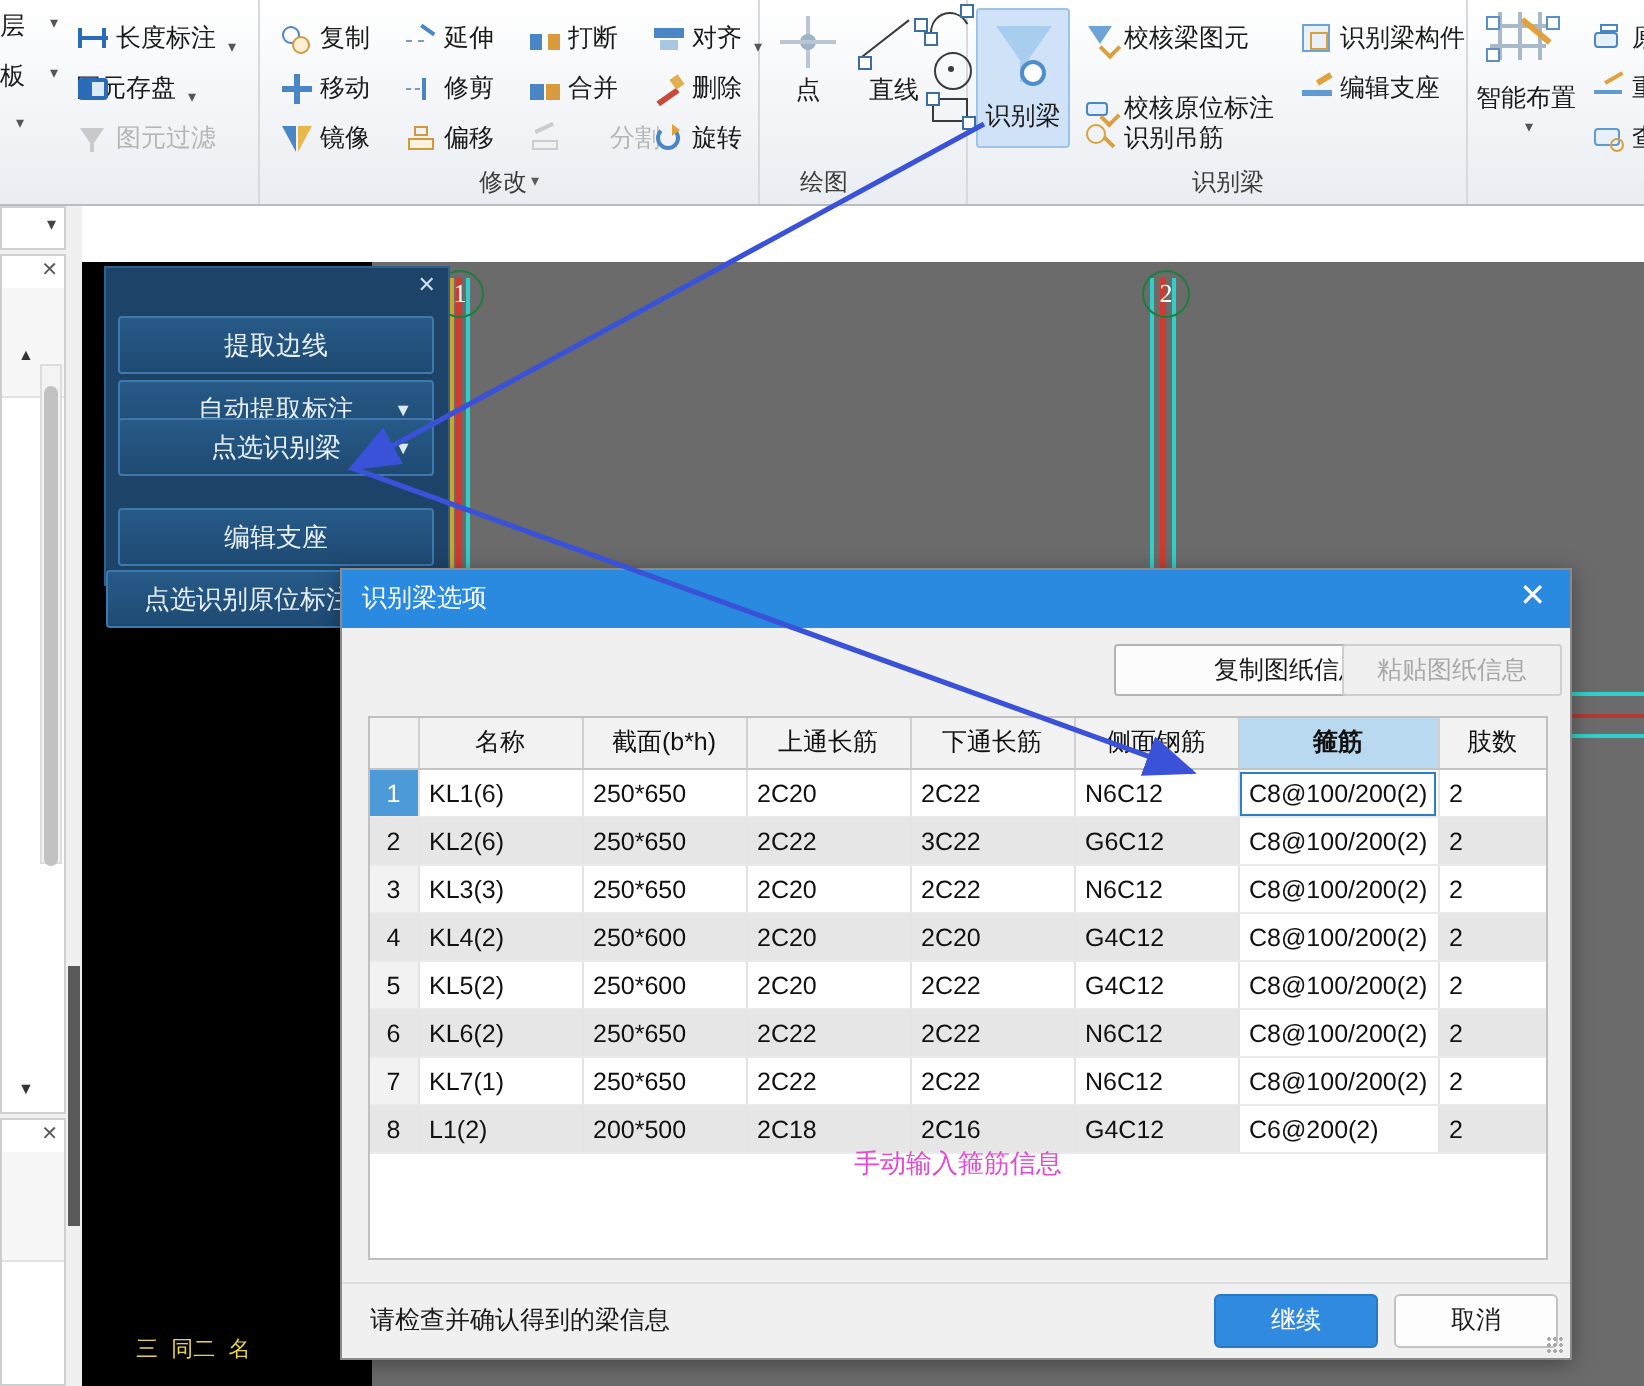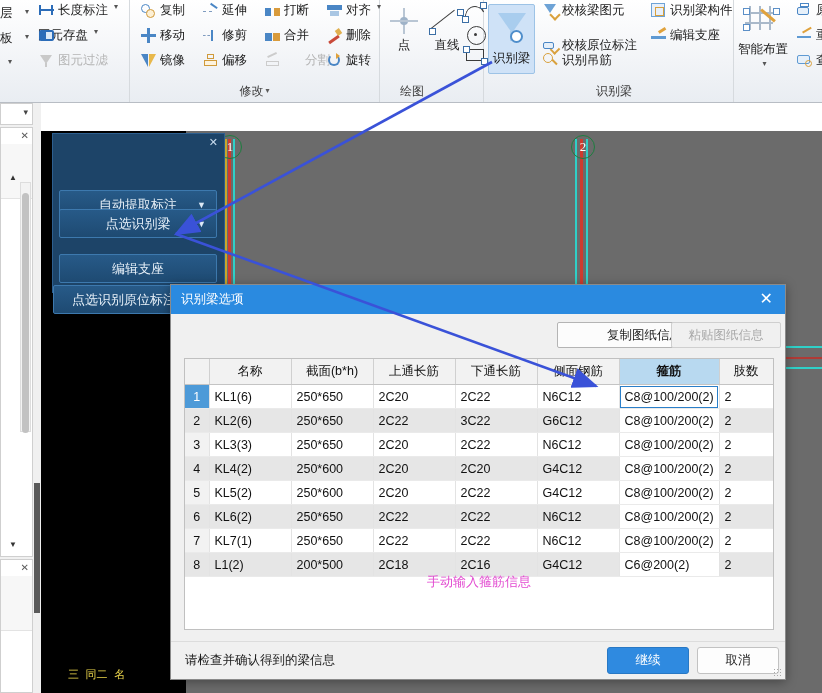--- a/index.html
+++ b/index.html
@@ -20,7 +20,7 @@
     font-size:12px;color:#3c3c3c;}
   .rgtitle .car{font-size:8px;color:#5b5b5b;margin-left:2px;vertical-align:2px;}
 
-  .ritem{display:flex;align-items:flex-start;gap:3px;height:26px;padding:0 2px;
+  .ritem{display:flex;align-items:flex-end;gap:3px;height:26px;padding:0 2px;
     white-space:nowrap;cursor:default;}
   .ritem .lbl{font-size:12.5px;color:#1a1a1a;}
   .ritem.dis .lbl{color:#b5b5b5;}

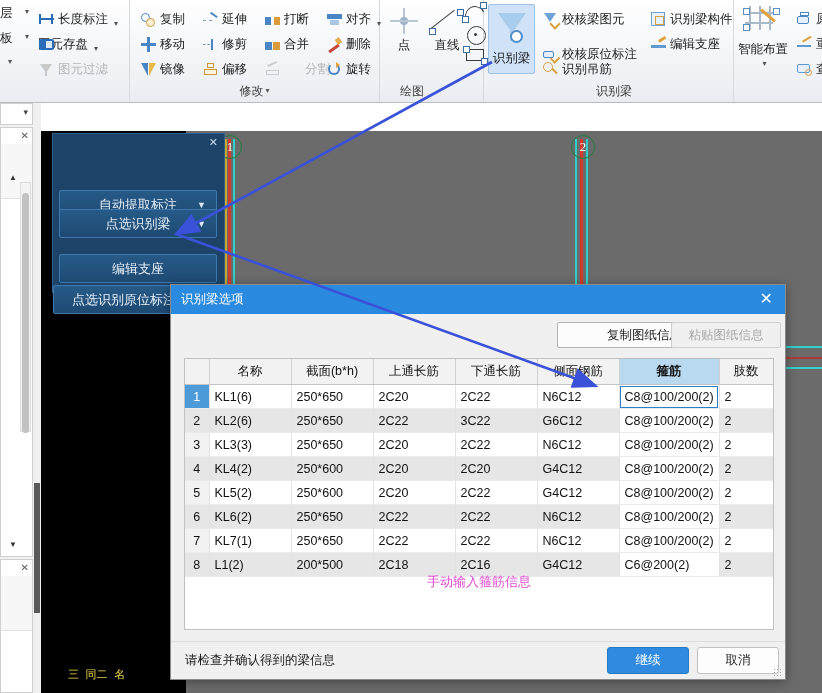--- a/index.html
+++ b/index.html
@@ -461,6 +461,9 @@
   <div class="toolpanel">
     <span class="tp-close">✕</span>
   </div>
+  <div class="tbtn" style="position:absolute;left:59px;top:158px;">
+    <span>提取边线</span>
+  </div>
   <div class="tbtn" style="position:absolute;left:59px;top:190px;">
     <span>自动提取标注</span>
     <span class="tcar">▼</span>

